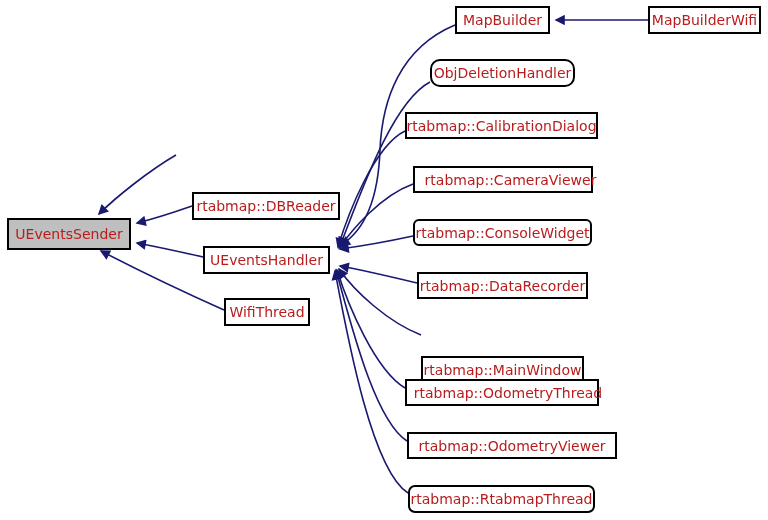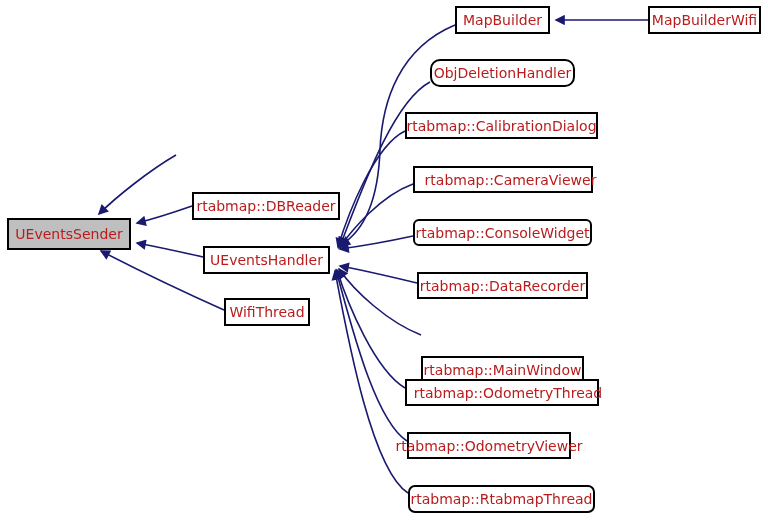--- a/index.html
+++ b/index.html
@@ -91,7 +91,7 @@
   <div class="node" style="left:417px; top:272px; width:171px; height:27px;">rtabmap::DataRecorder</div>
   <div class="node" style="left:421px; top:325px; width:163px; height:28px;margin-top:31px;">rtabmap::MainWindow</div>
   <div class="node" style="left:405px; top:379px; width:194px; height:27px;padding-left:12px;">rtabmap::OdometryThread</div>
-  <div class="node" style="left:407px; top:432px; width:164px; height:27px;">rtabmap::OdometryViewer</div>
+  <div class="node" style="left:407px; top:432px; width:210px; height:27px;">rtabmap::OdometryViewer</div>
   <div class="node" style="left:408px; top:485px; width:187px; height:28px;border-radius:7px;">rtabmap::RtabmapThread</div>
 
 </div>

